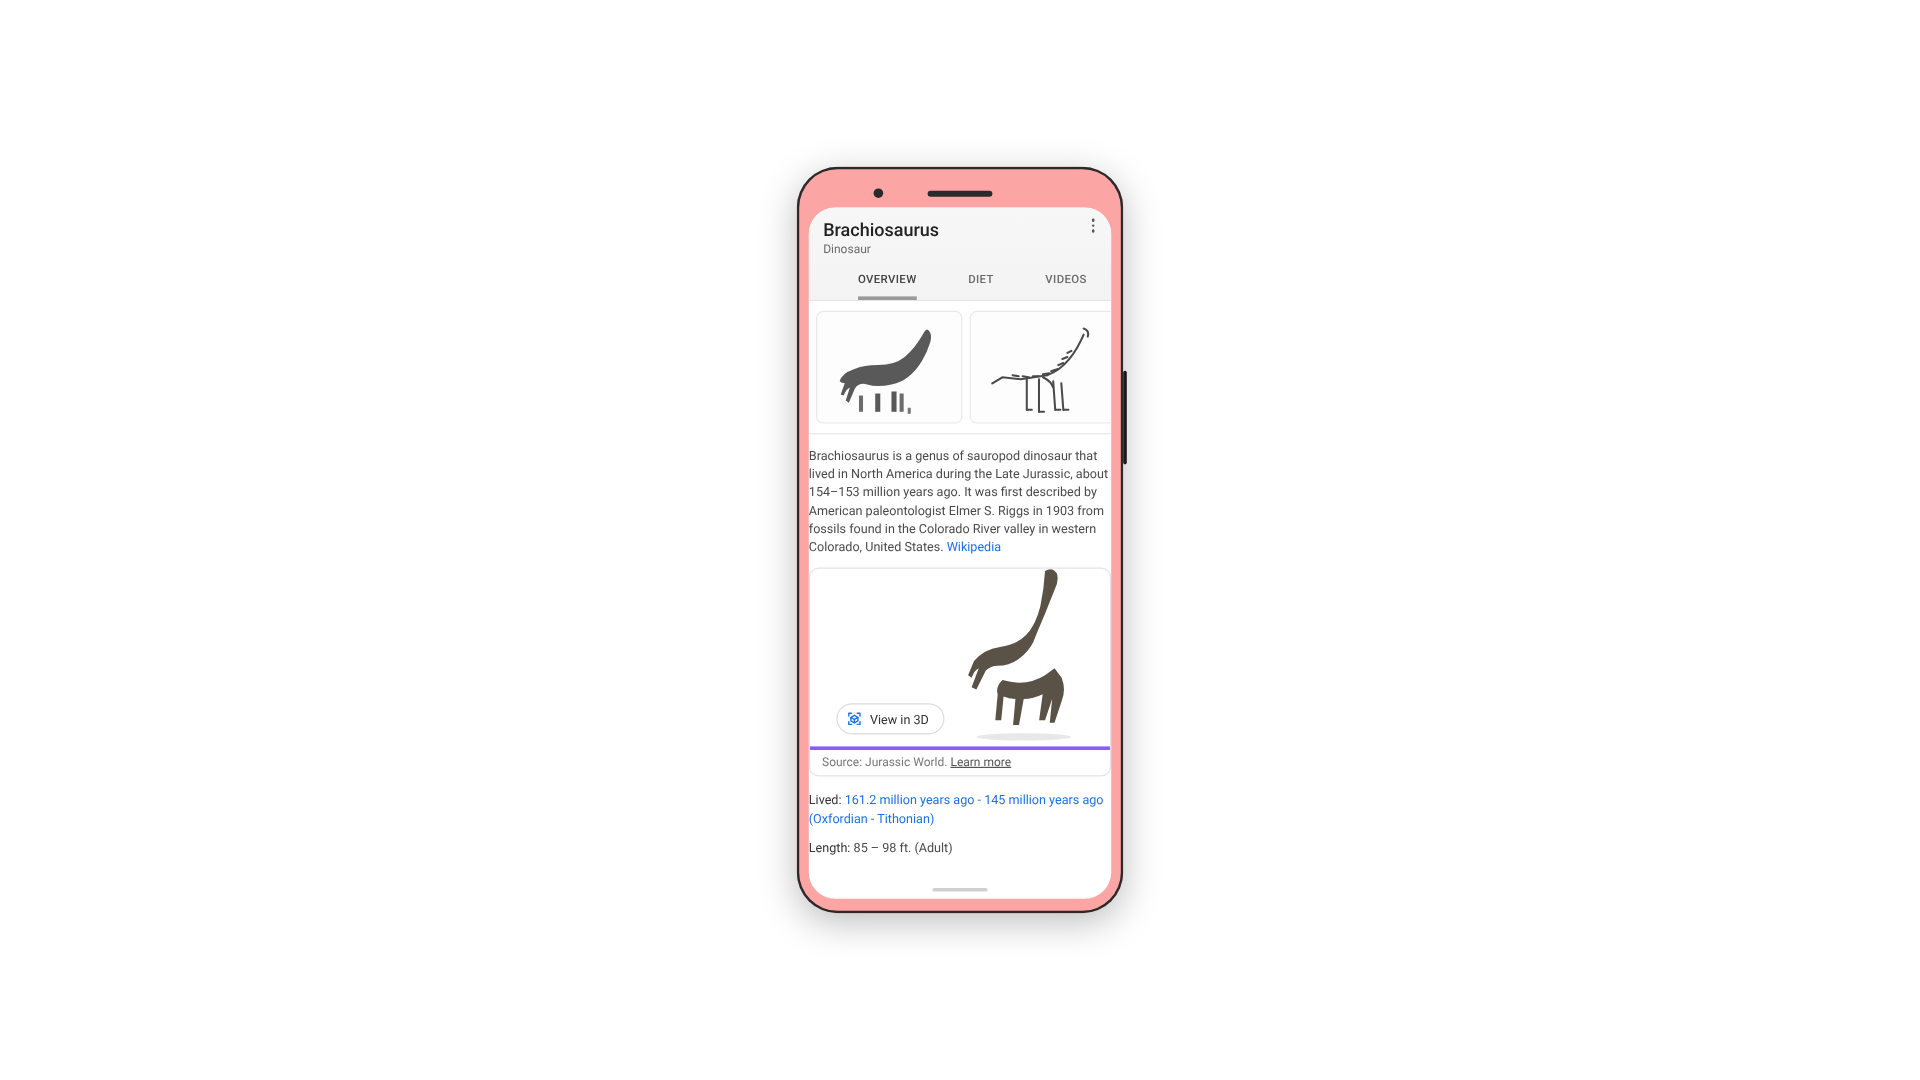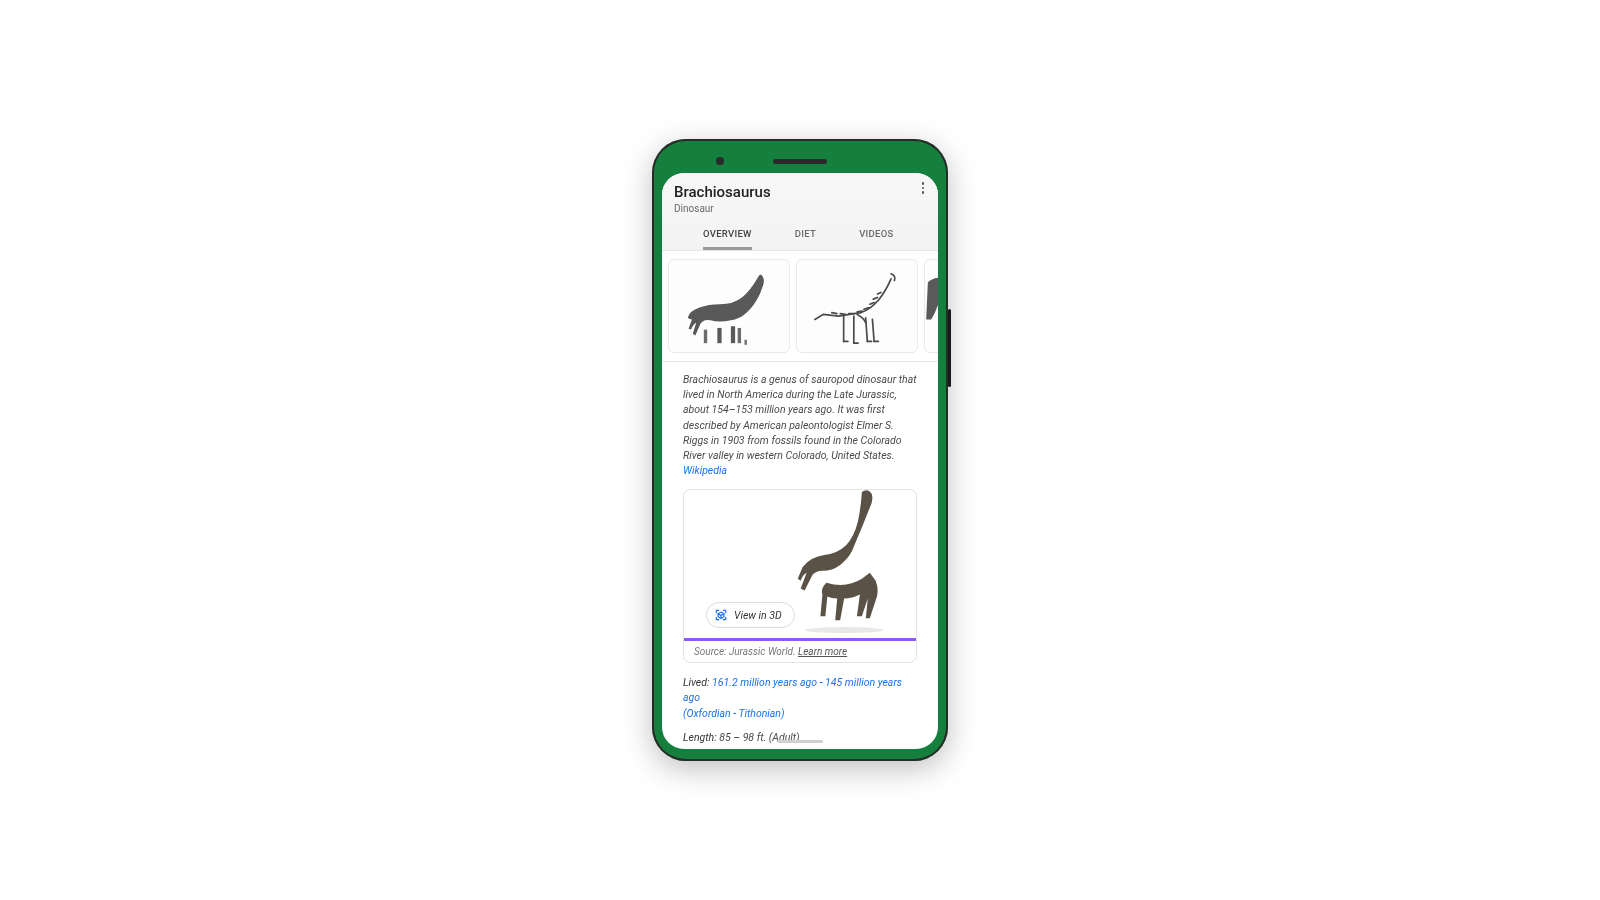--- a/index.html
+++ b/index.html
@@ -13,9 +13,9 @@
     font-family: Roboto, Arial, sans-serif;
   }
   .phone {
-    width: 296px;
+    width: 272px;
     height: 622px;
-    background: #15803d;
+    background: #fca5a5;
     border-radius: 34px;
     padding: 10px;
     position: relative;

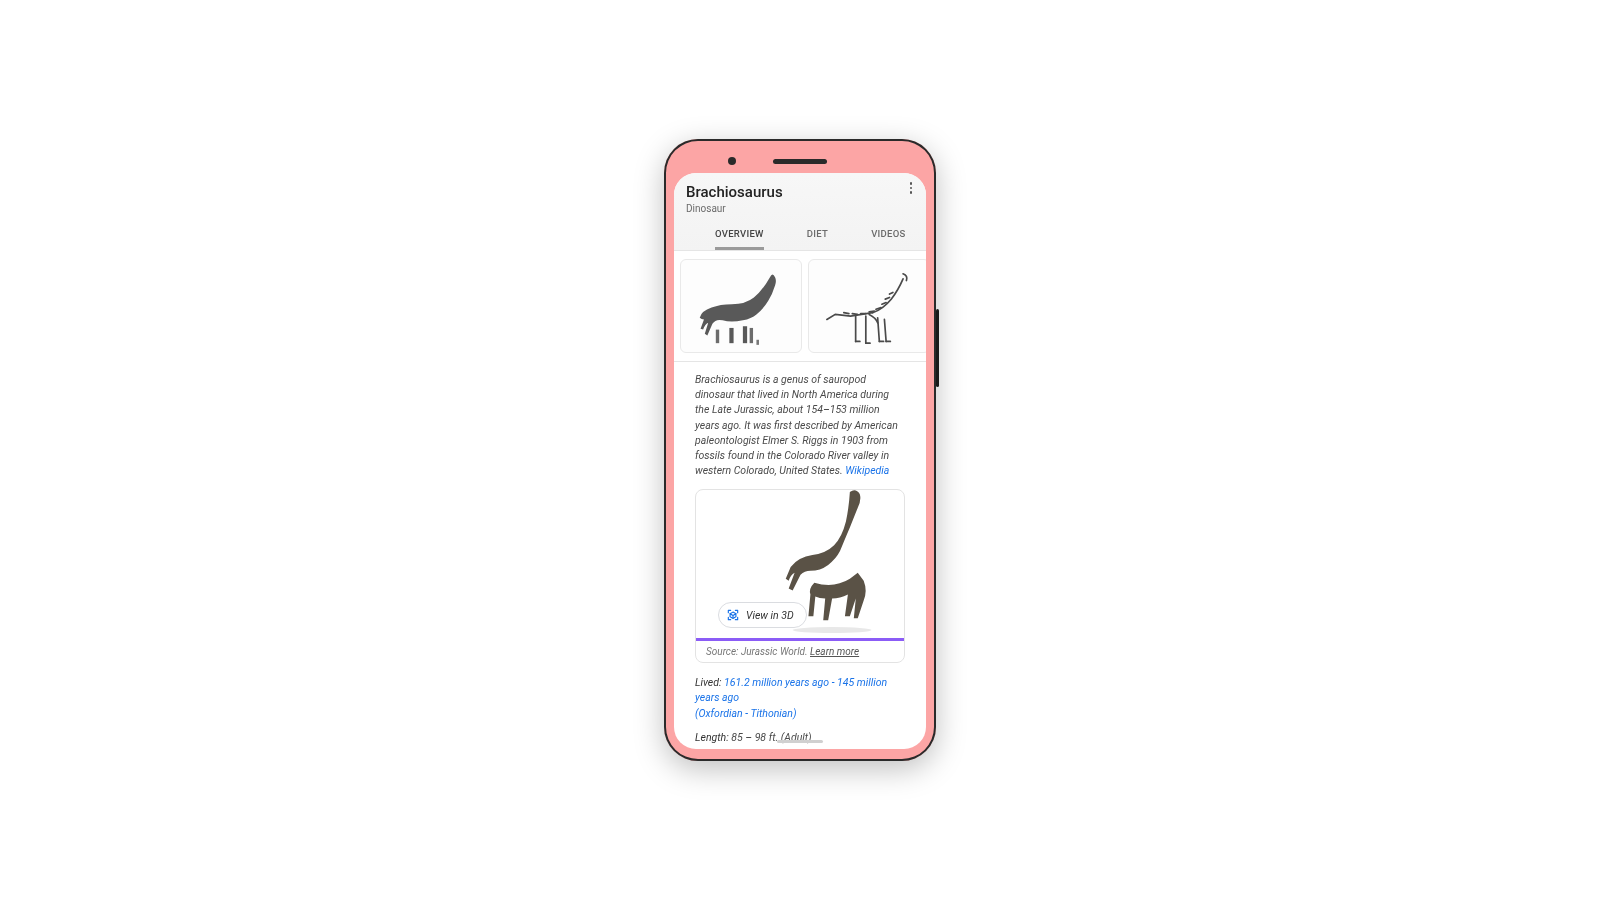--- a/index.html
+++ b/index.html
@@ -142,7 +142,7 @@
   }
   .img-card.narrow { width: 30px; }
   .dino-svg { width: 92%; height: 92%; }
-  .content { padding: 0 21px; font-style: italic; }
+  .content { padding: 0 0; }
   .desc {
     font-size: 10.5px;
     line-height: 1.45;

